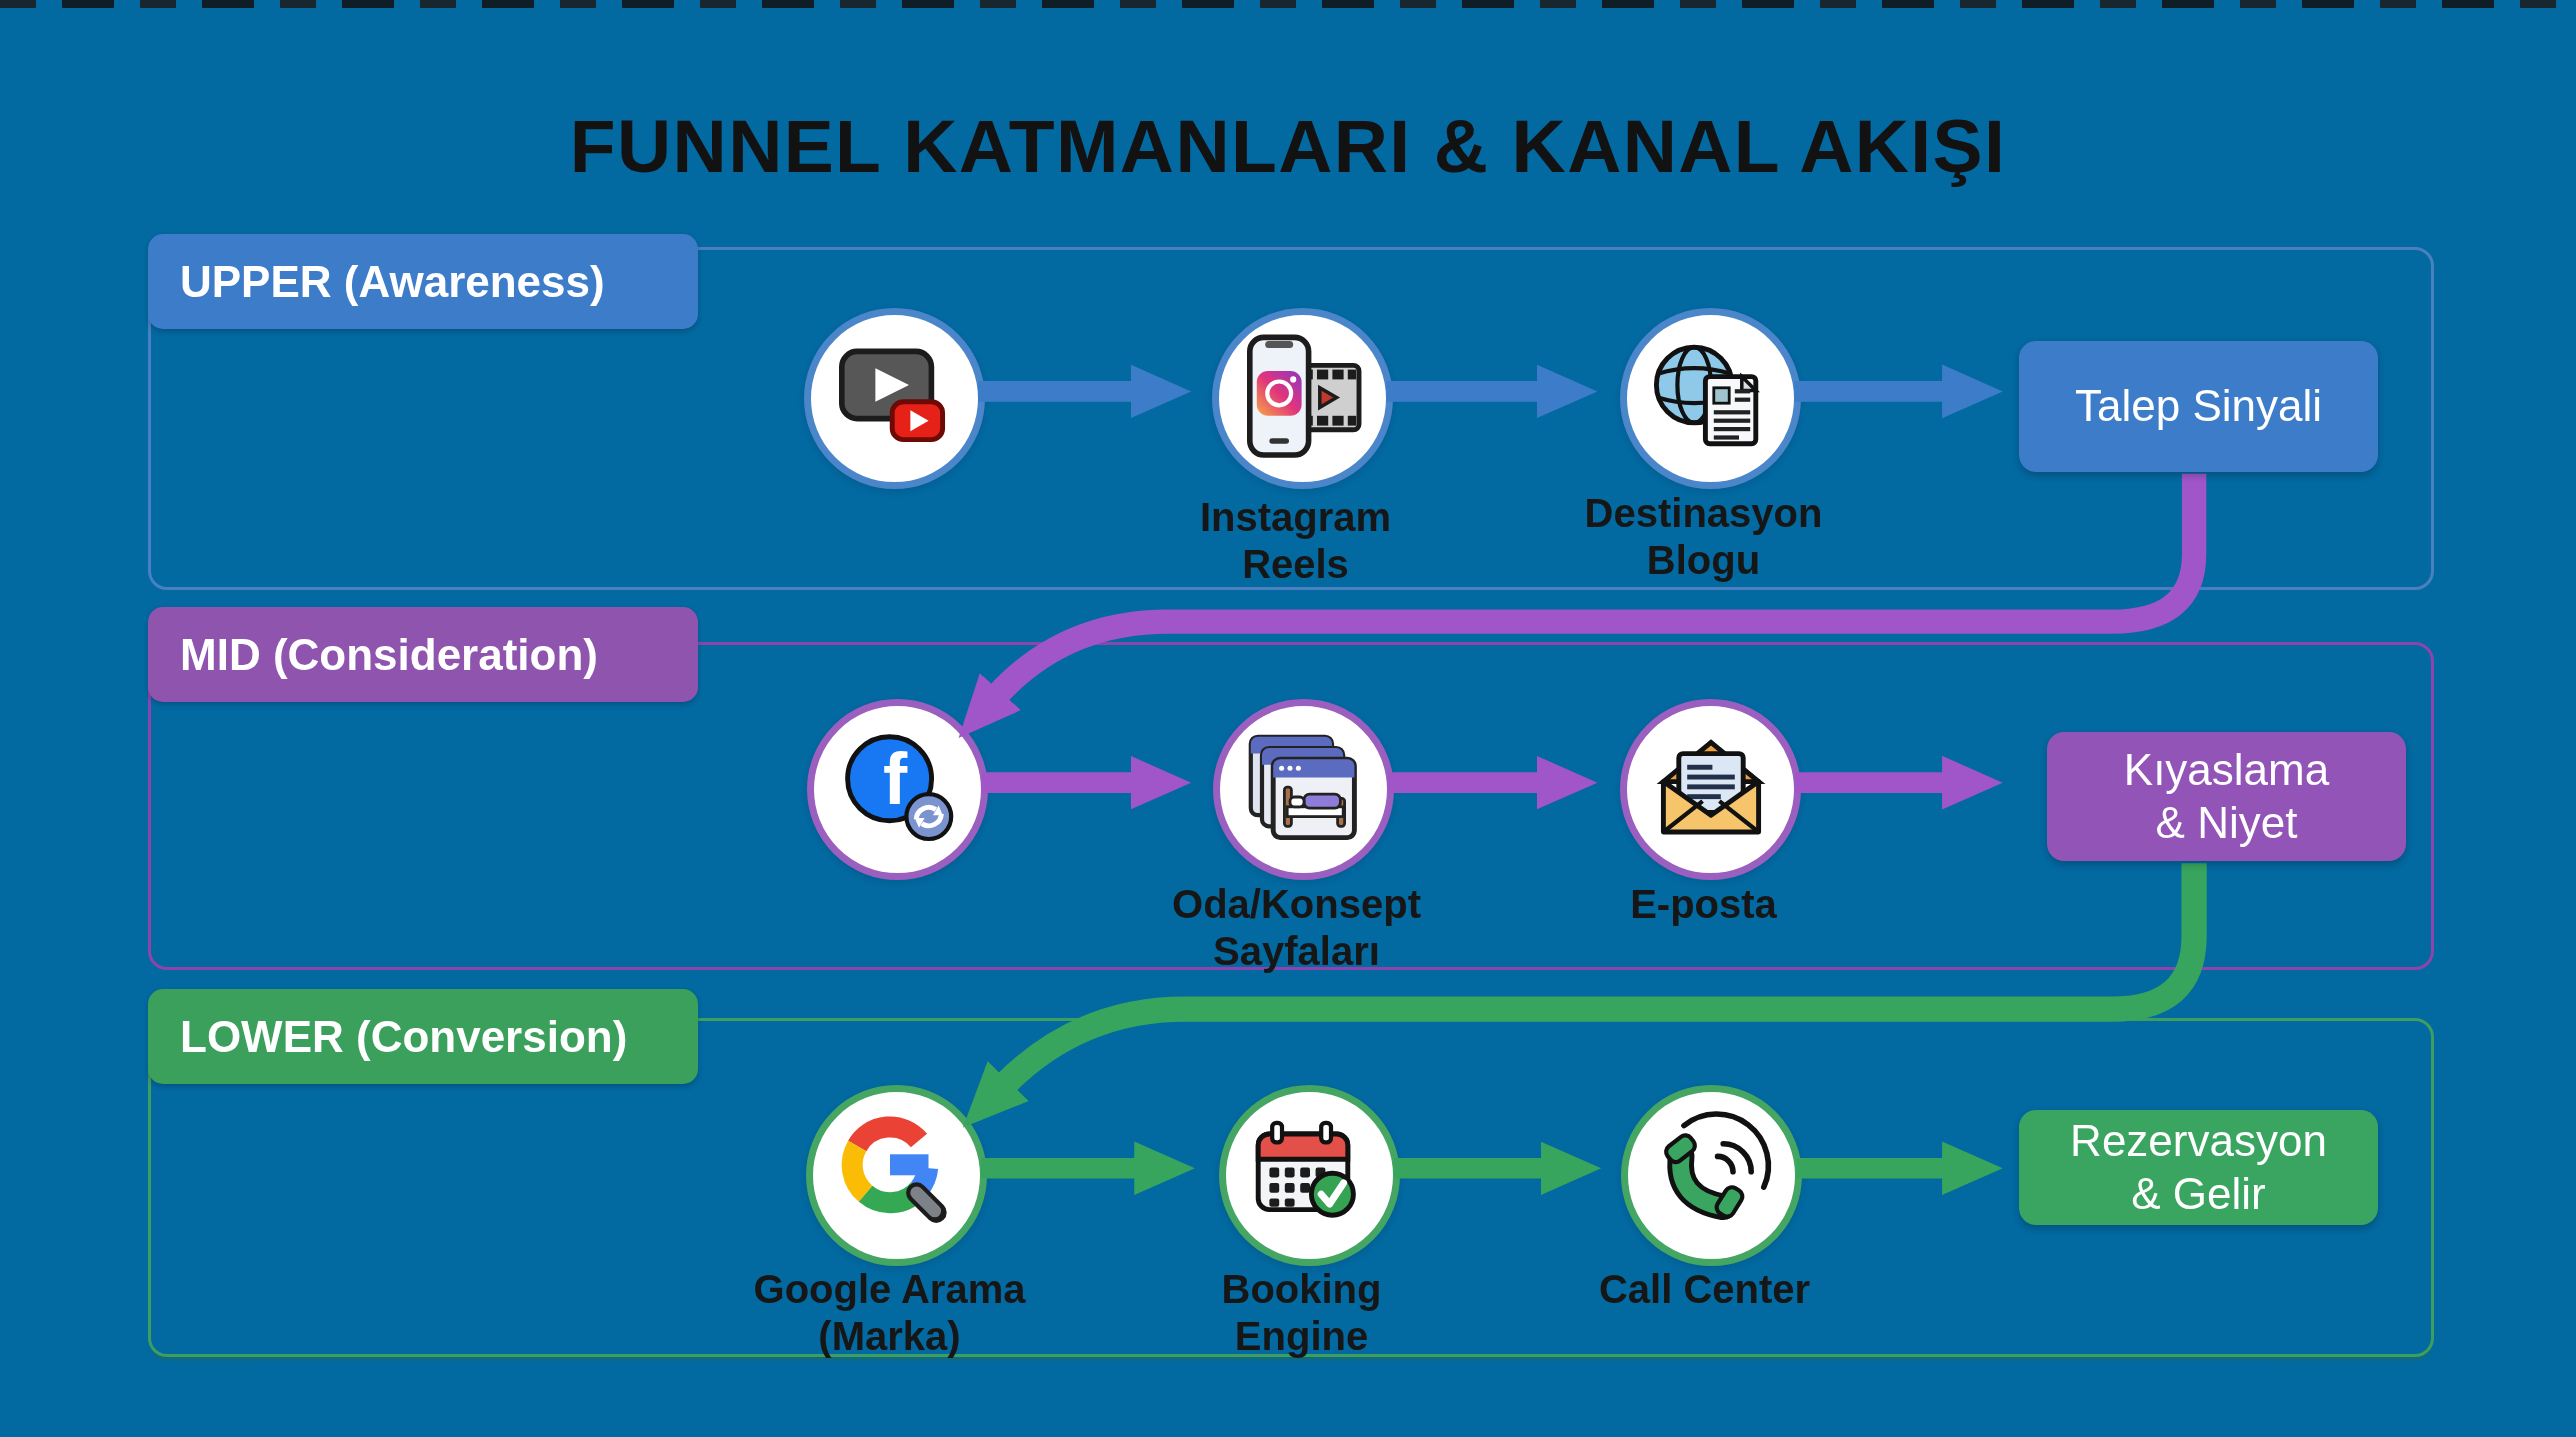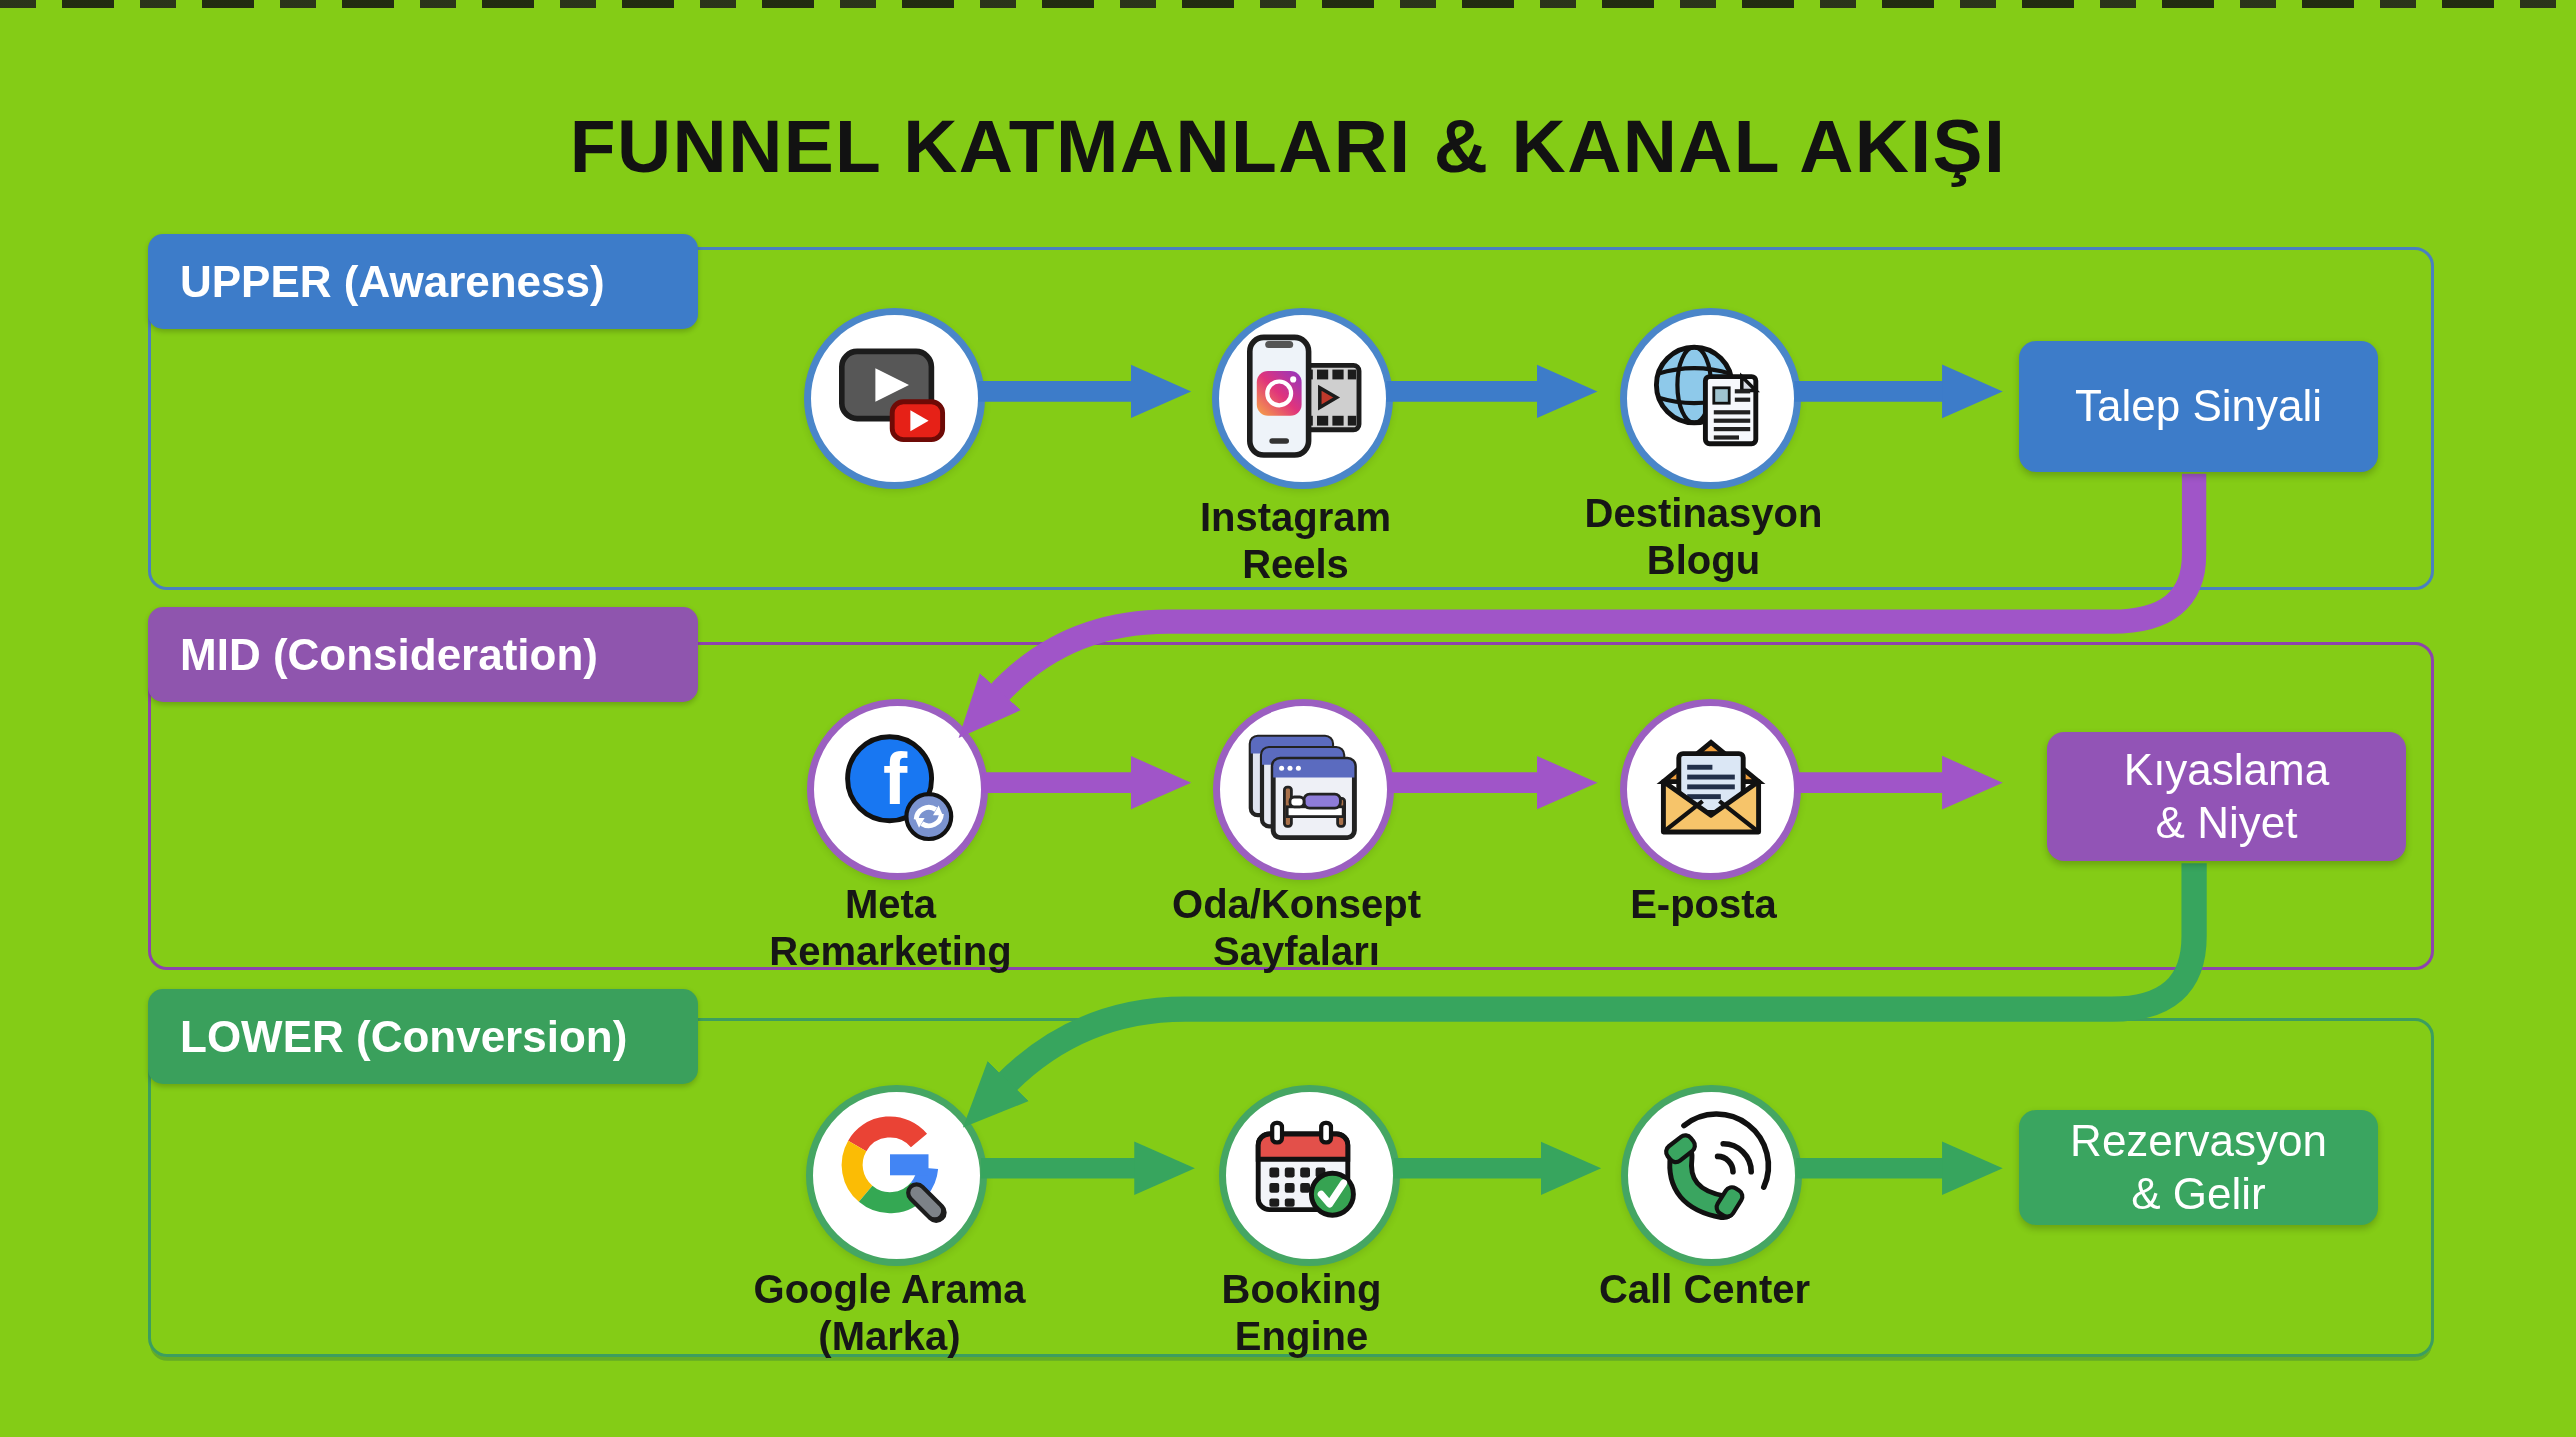--- a/index.html
+++ b/index.html
@@ -3,7 +3,7 @@
 <meta charset="utf-8">
 <style>
   html,body{margin:0;padding:0;background:#f7f6f4;}
-  #canvas{position:relative;width:2576px;height:1438px;background:#84cc16;overflow:hidden;
+  #canvas{position:relative;width:2576px;height:1438px;background:#0369a1;overflow:hidden;
           font-family:"Liberation Sans",sans-serif;}
   .topstrip{position:absolute;top:0;left:0;width:100%;height:7.5px;opacity:.85;
     background:repeating-linear-gradient(90deg,#1b1b1b 0 36px,transparent 36px 62px,#101010 62px 114px,transparent 114px 140px);}

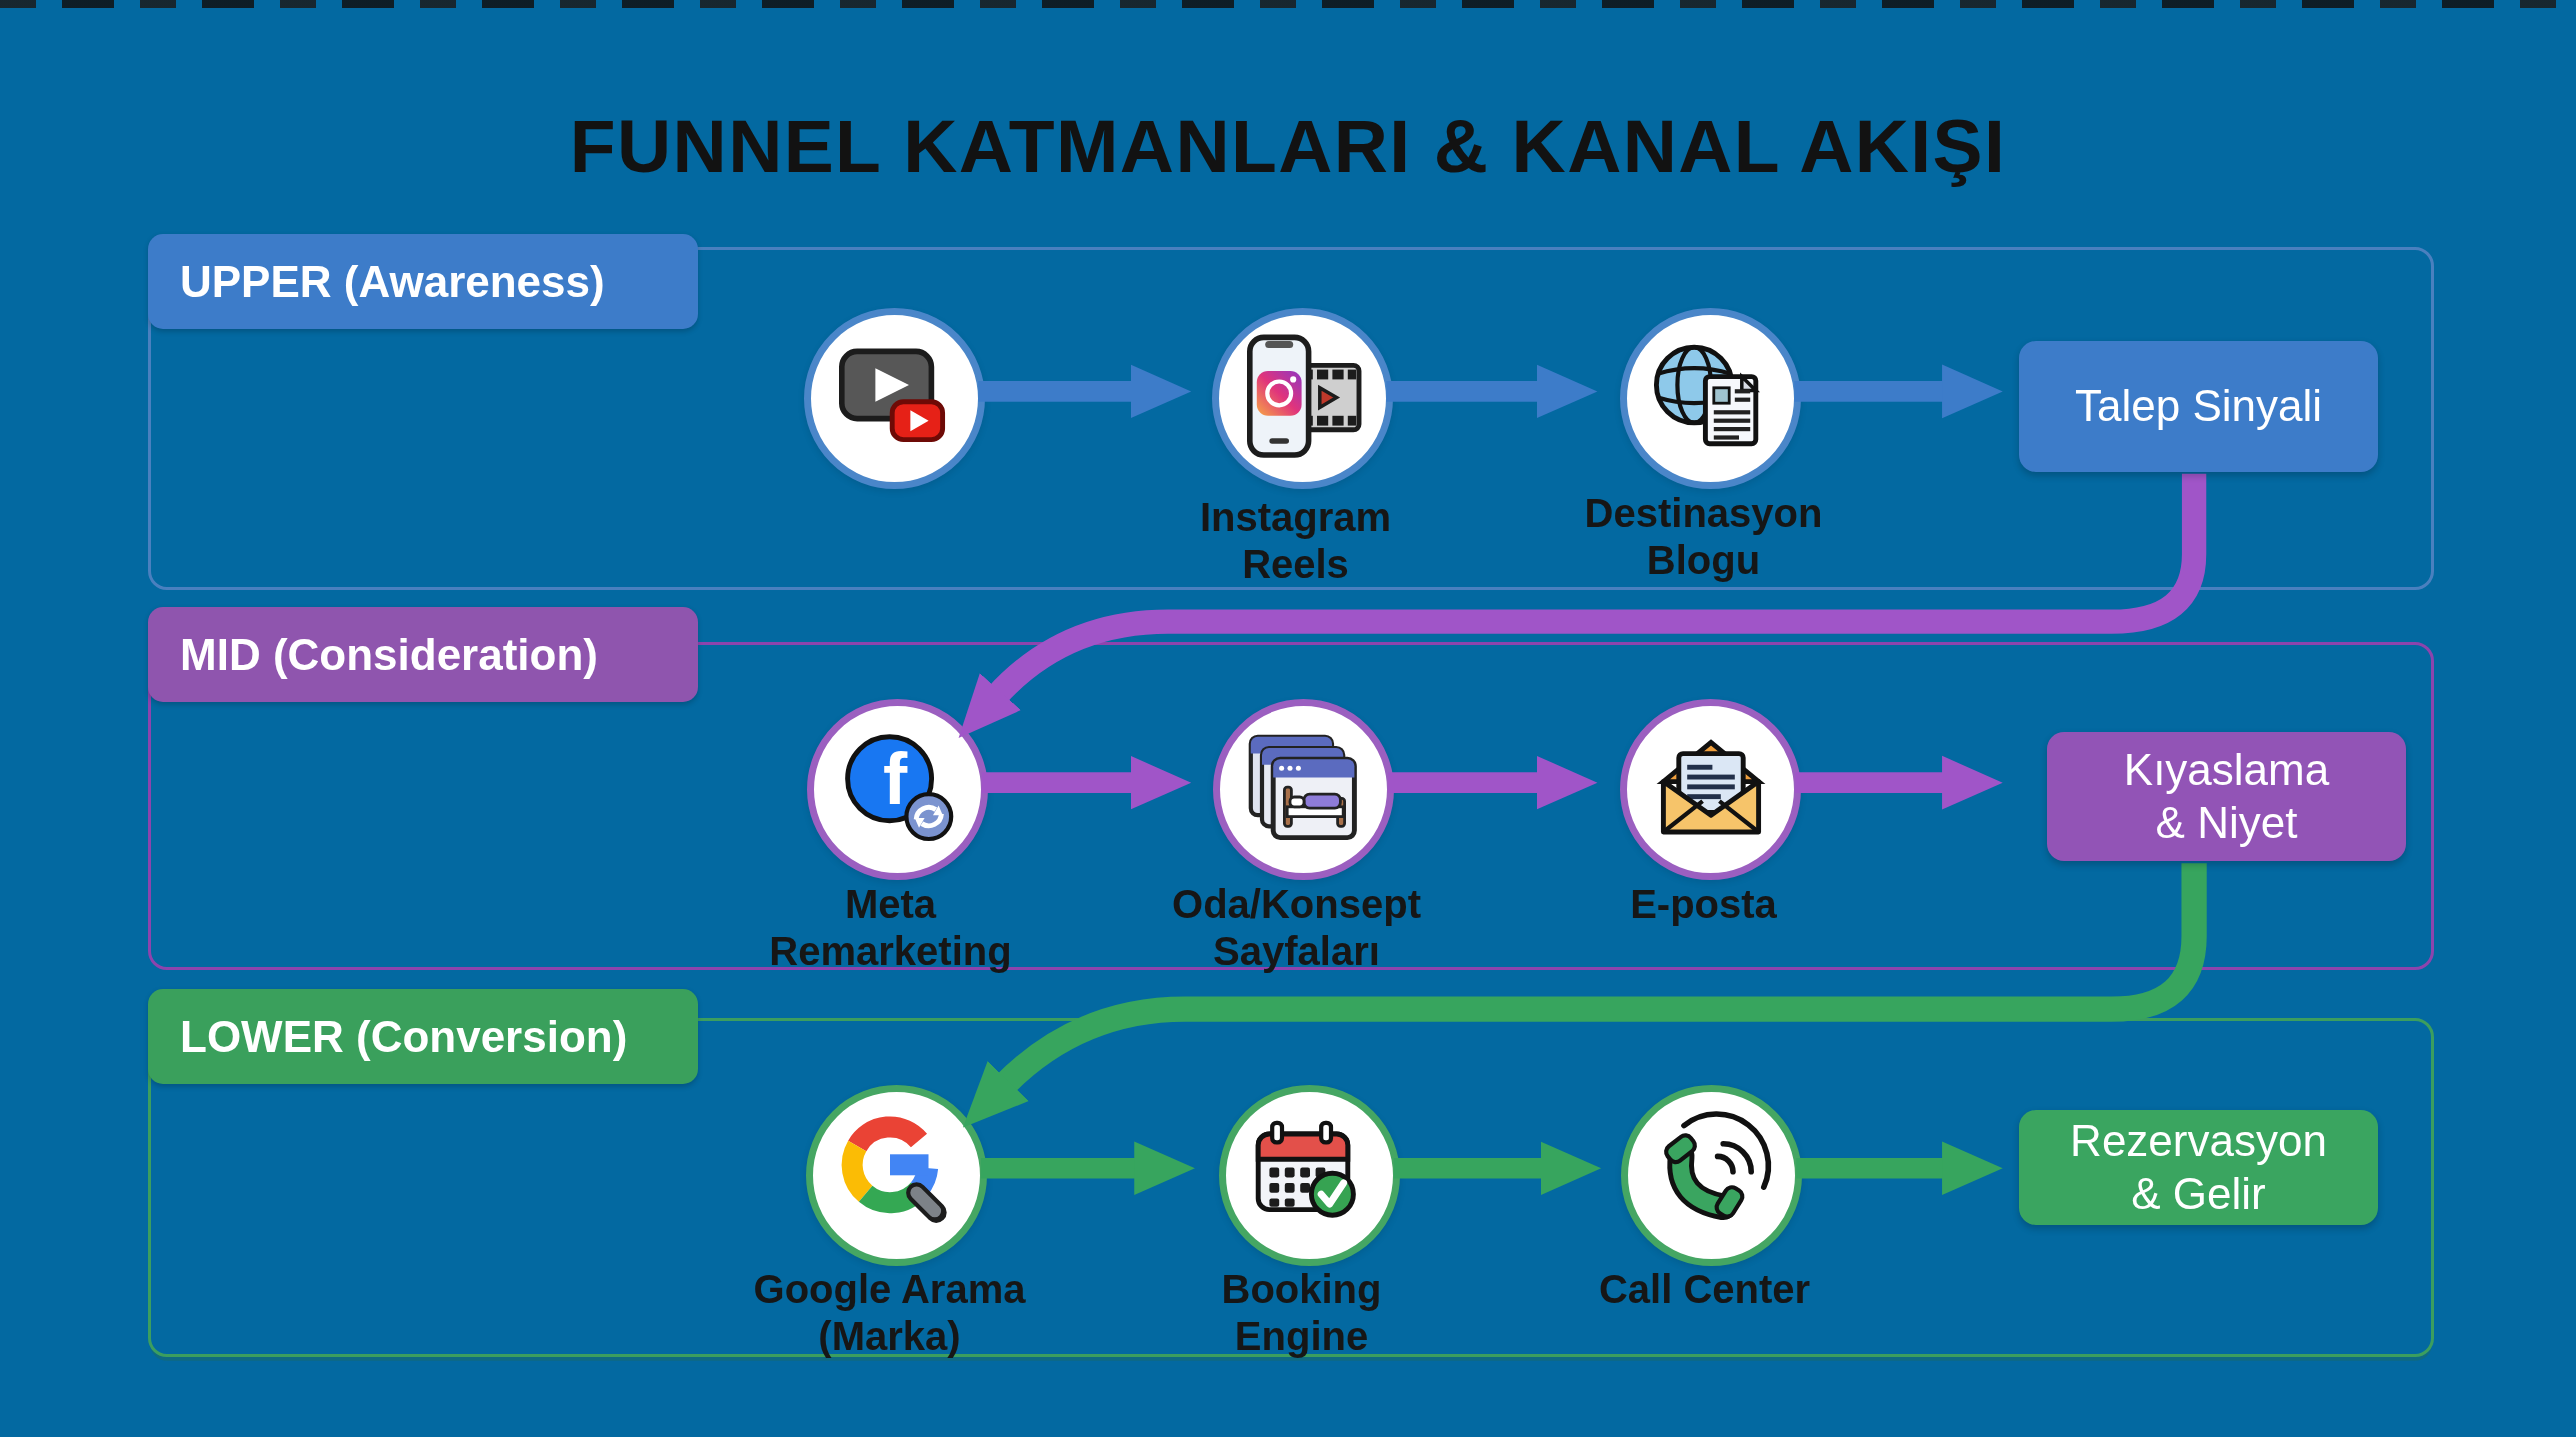--- a/index.html
+++ b/index.html
@@ -181,8 +181,6 @@
       <path d="M16 80 L44 58 M84 80 L56 58" fill="none" stroke="#111" stroke-width="3"></path>
     </svg>
   </div>
-  <div class="nlabel" style="left:694px;top:881px;">Meta
-Remarketing</div>
   <div class="nlabel" style="left:1100px;top:881px;">Oda/Konsept
 Sayfaları</div>
   <div class="nlabel" style="left:1507px;top:881px;">E-posta</div>

